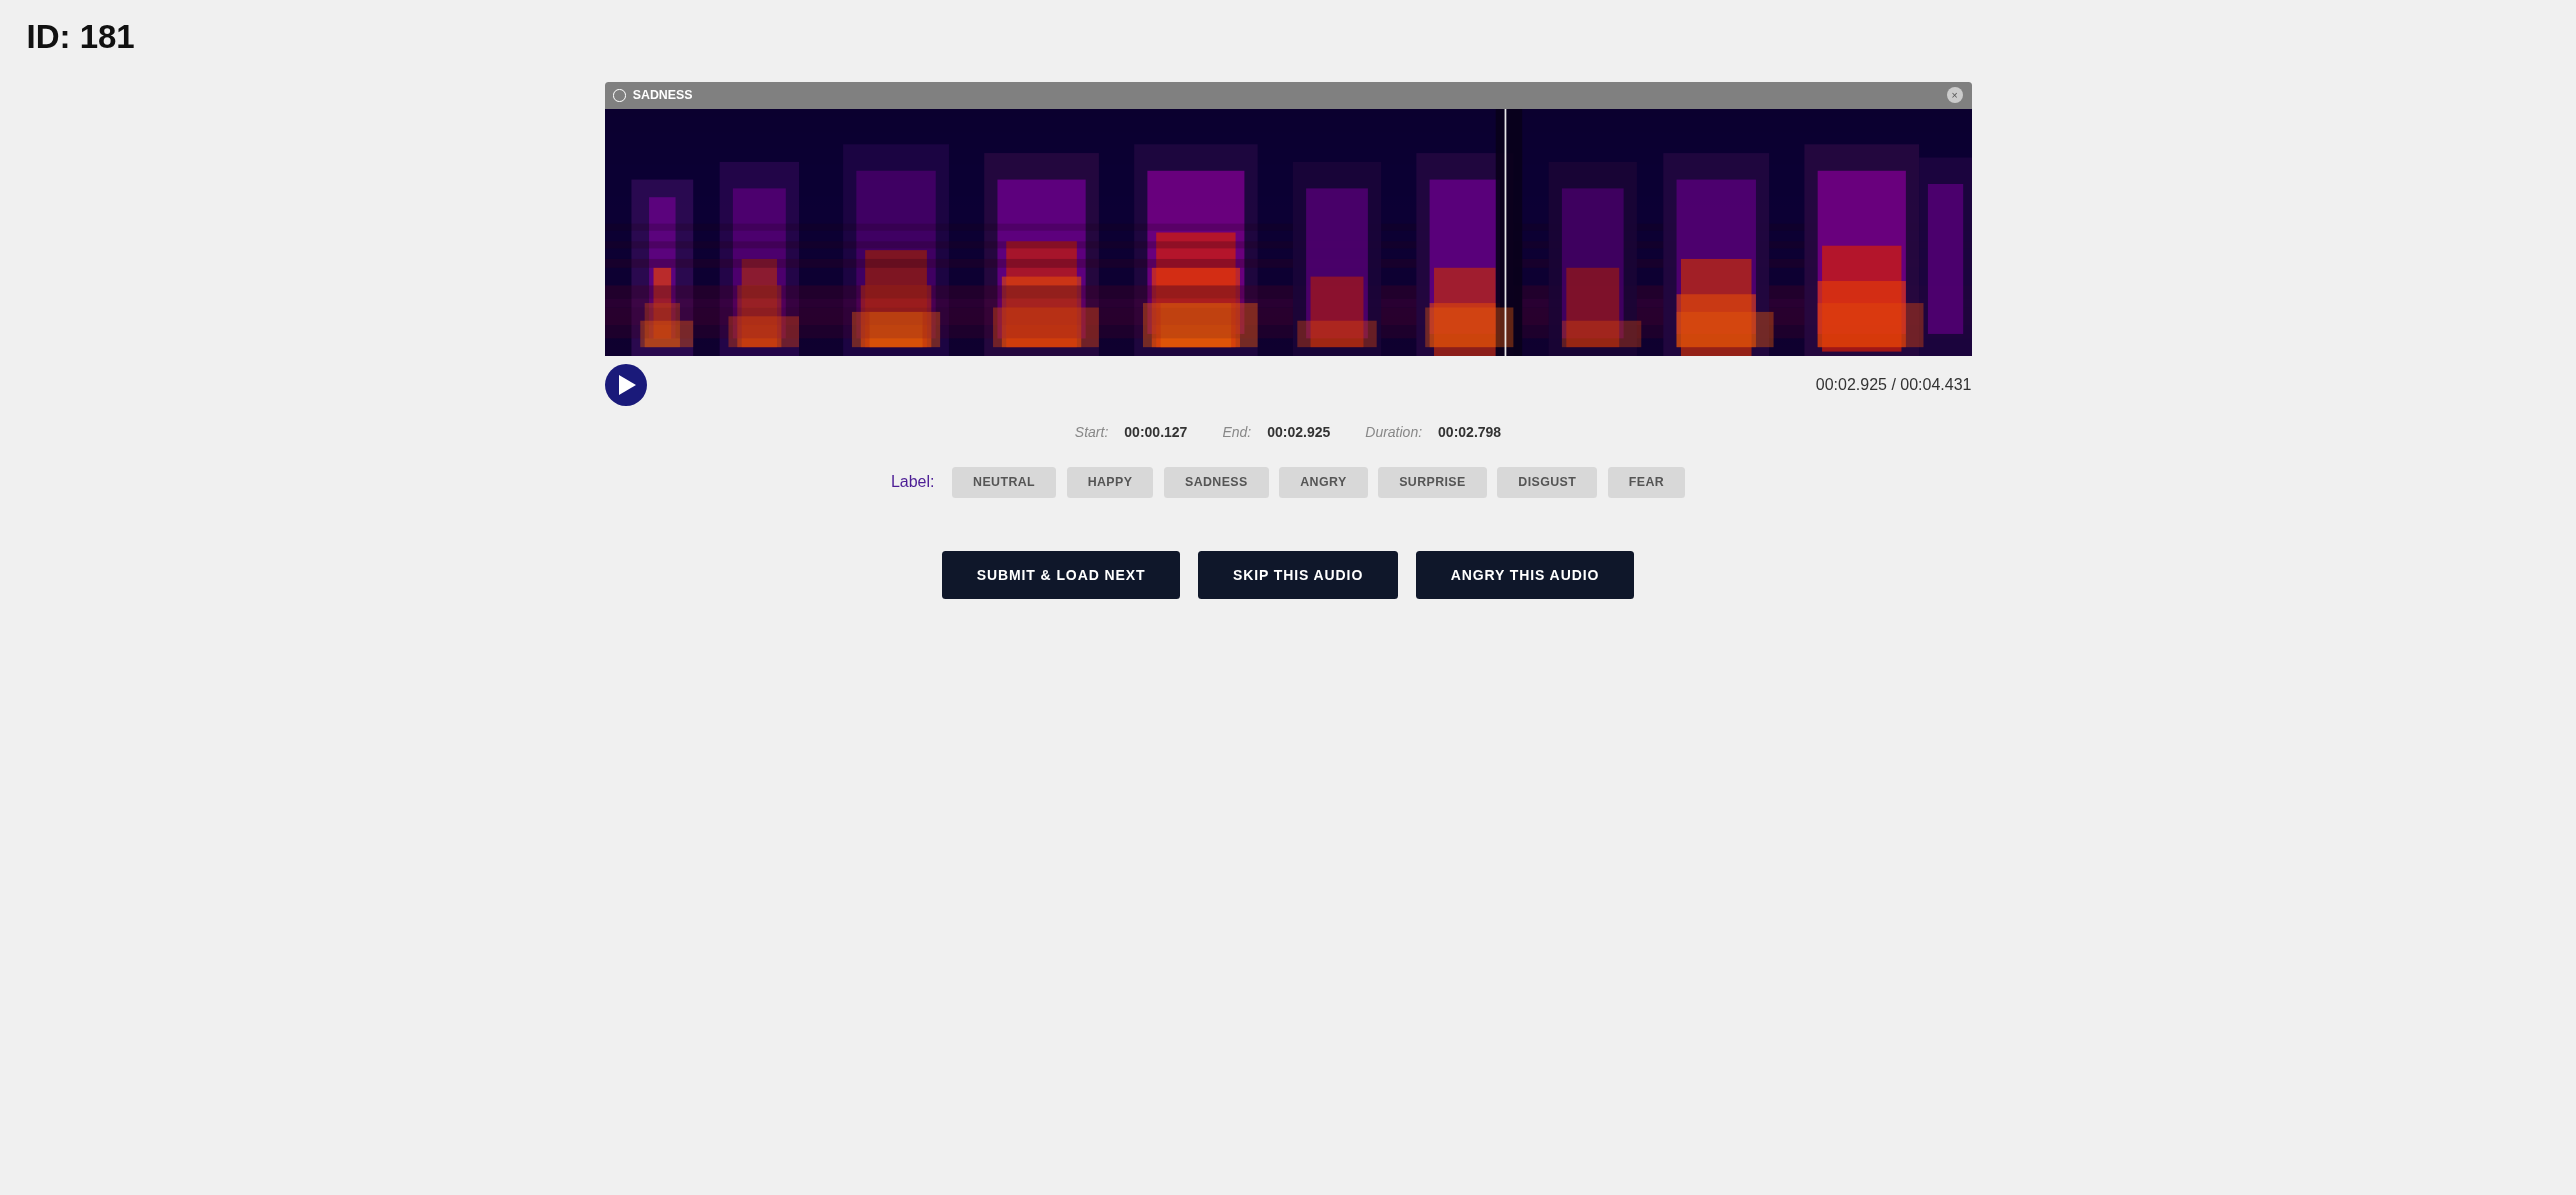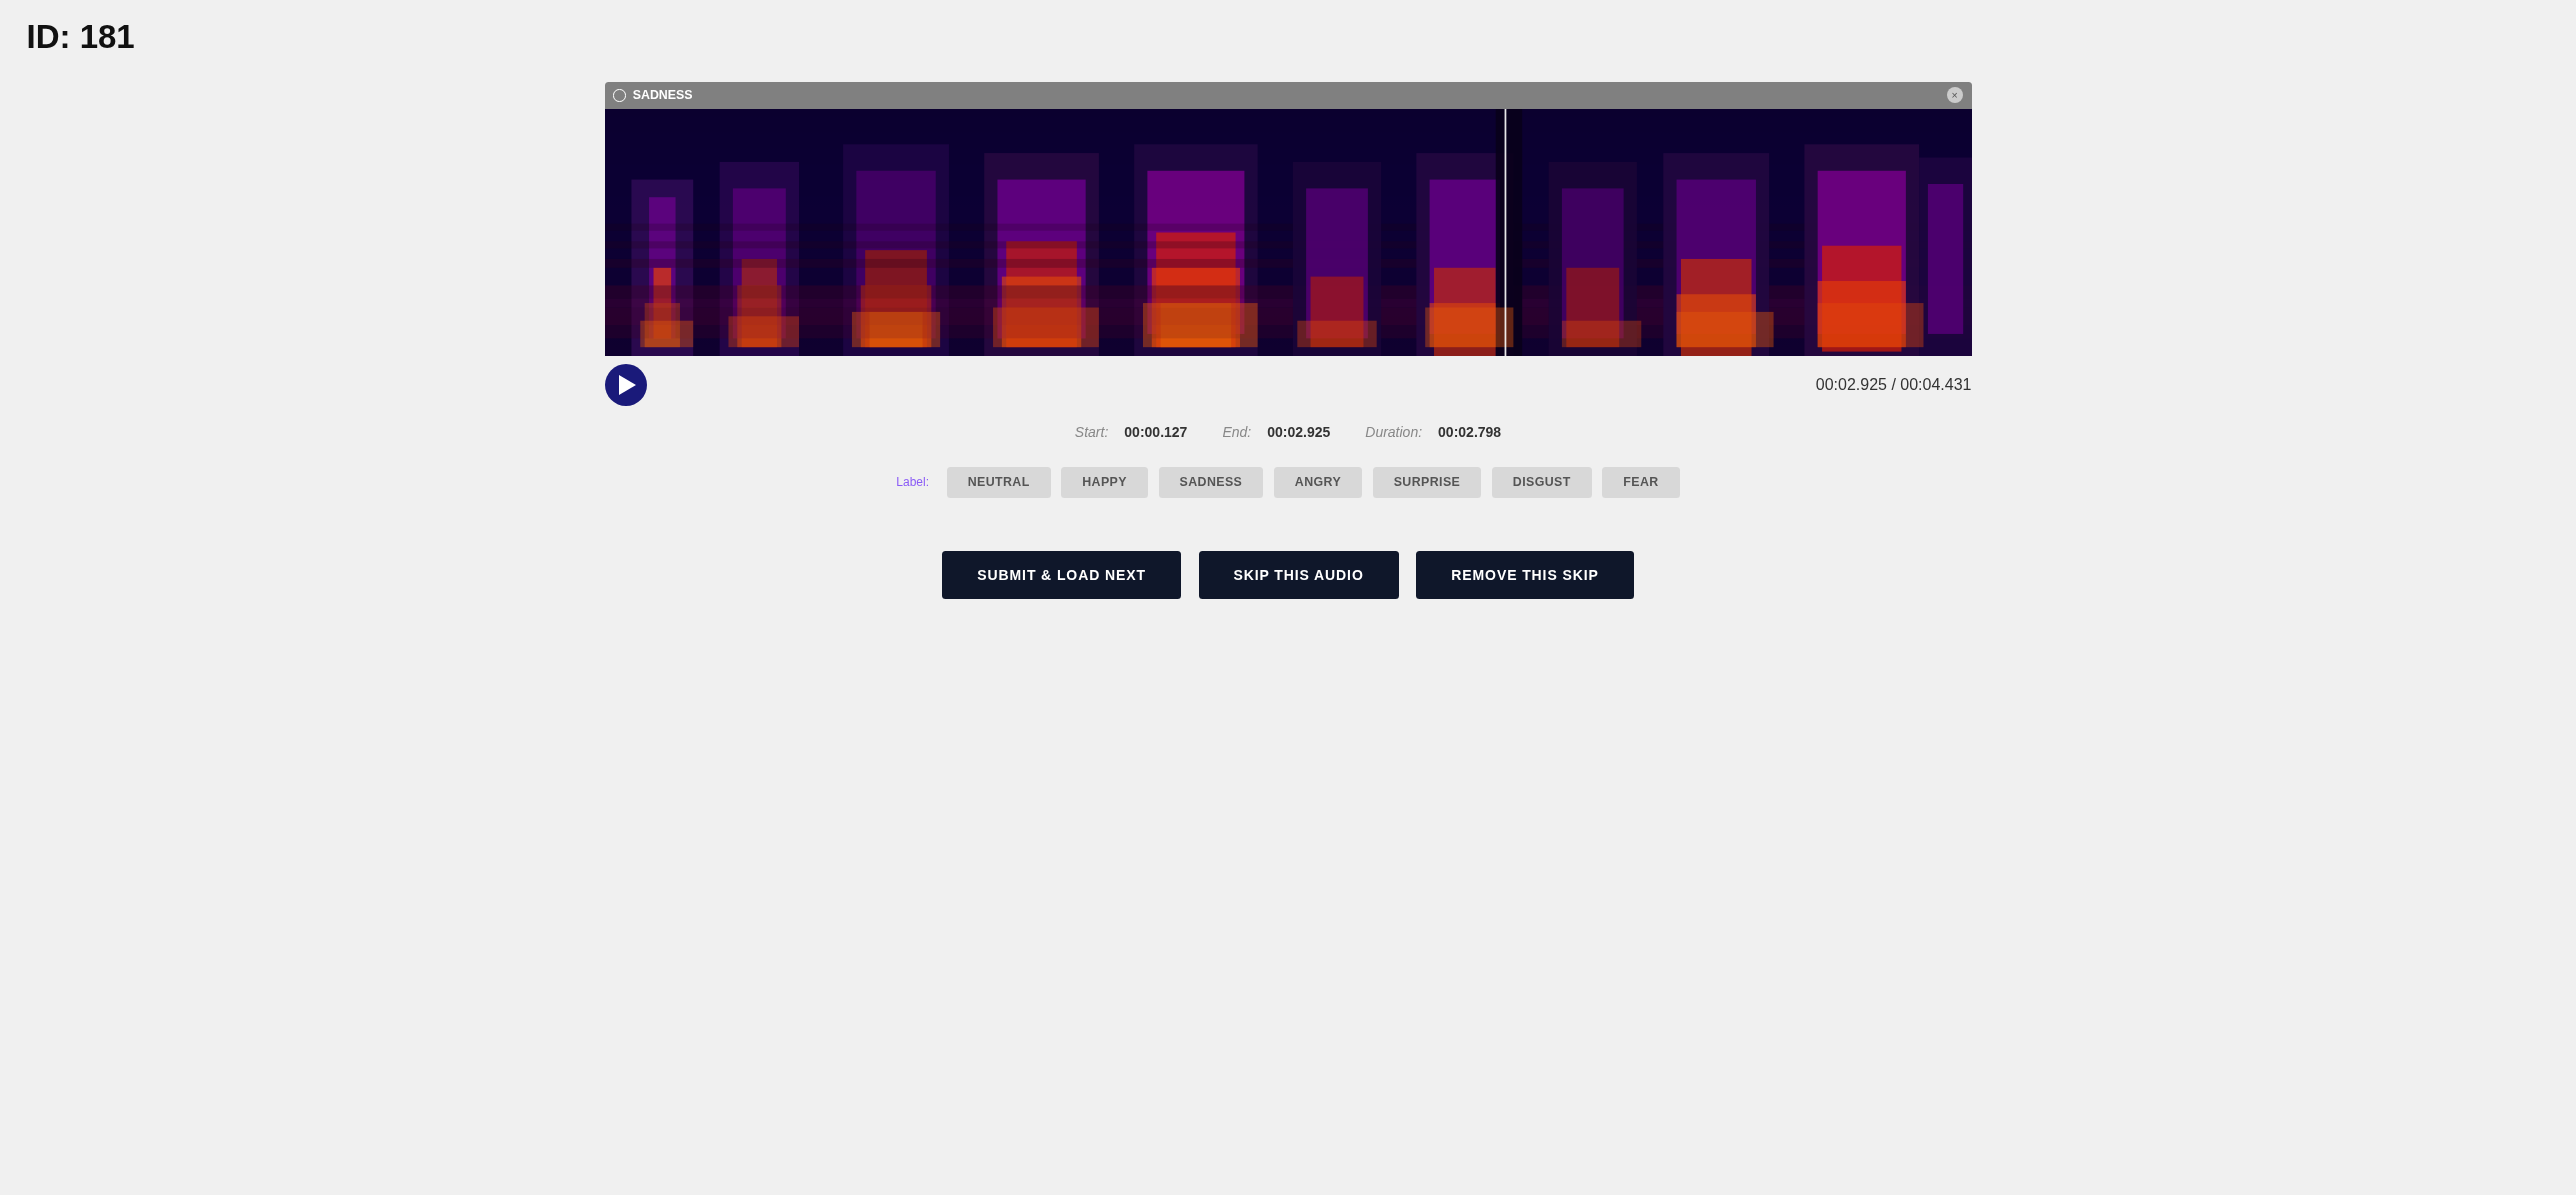--- a/index.html
+++ b/index.html
@@ -123,8 +123,8 @@
       justify-content: center;
     }
     .label-text {
-      font-size: 12px;
-      color: #8b5cf6;
+      font-size: 16px;
+      color: #4c1d95;
     }
     .label-buttons {
       display: flex;

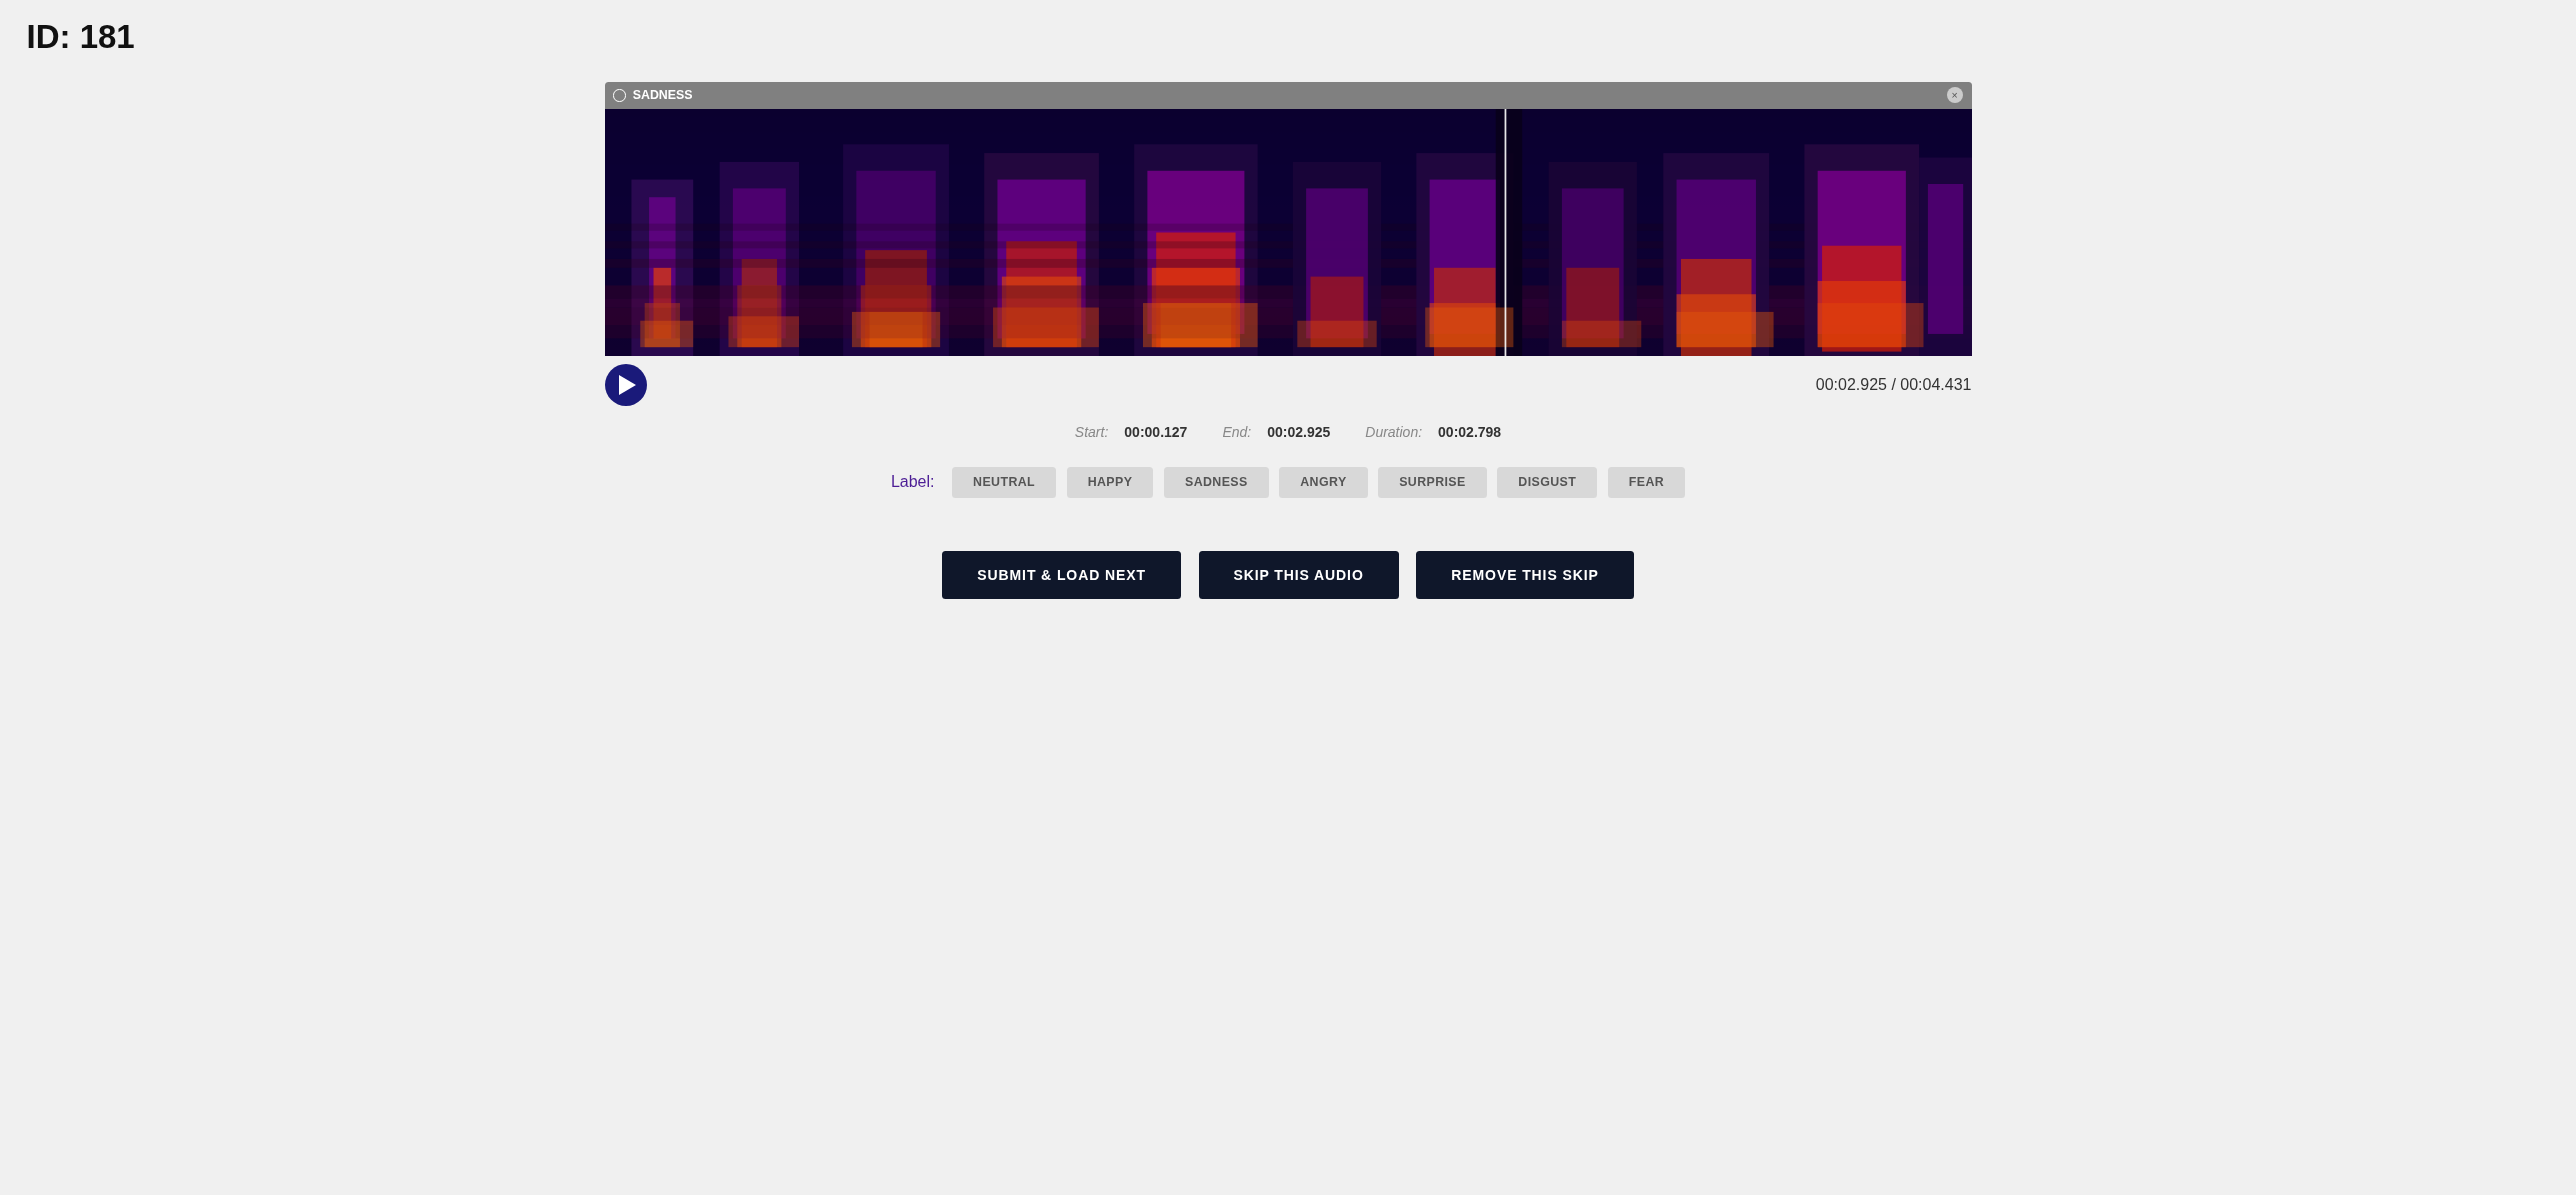--- a/index.html
+++ b/index.html
@@ -326,7 +326,7 @@
   <div class="action-buttons">
     <button class="action-btn">SUBMIT &amp; LOAD NEXT</button>
     <button class="action-btn">SKIP THIS AUDIO</button>
-    <button class="action-btn">REMOVE THIS SKIP</button>
+    <button class="action-btn">ANGRY THIS AUDIO</button>
   </div>
 </div>
 

